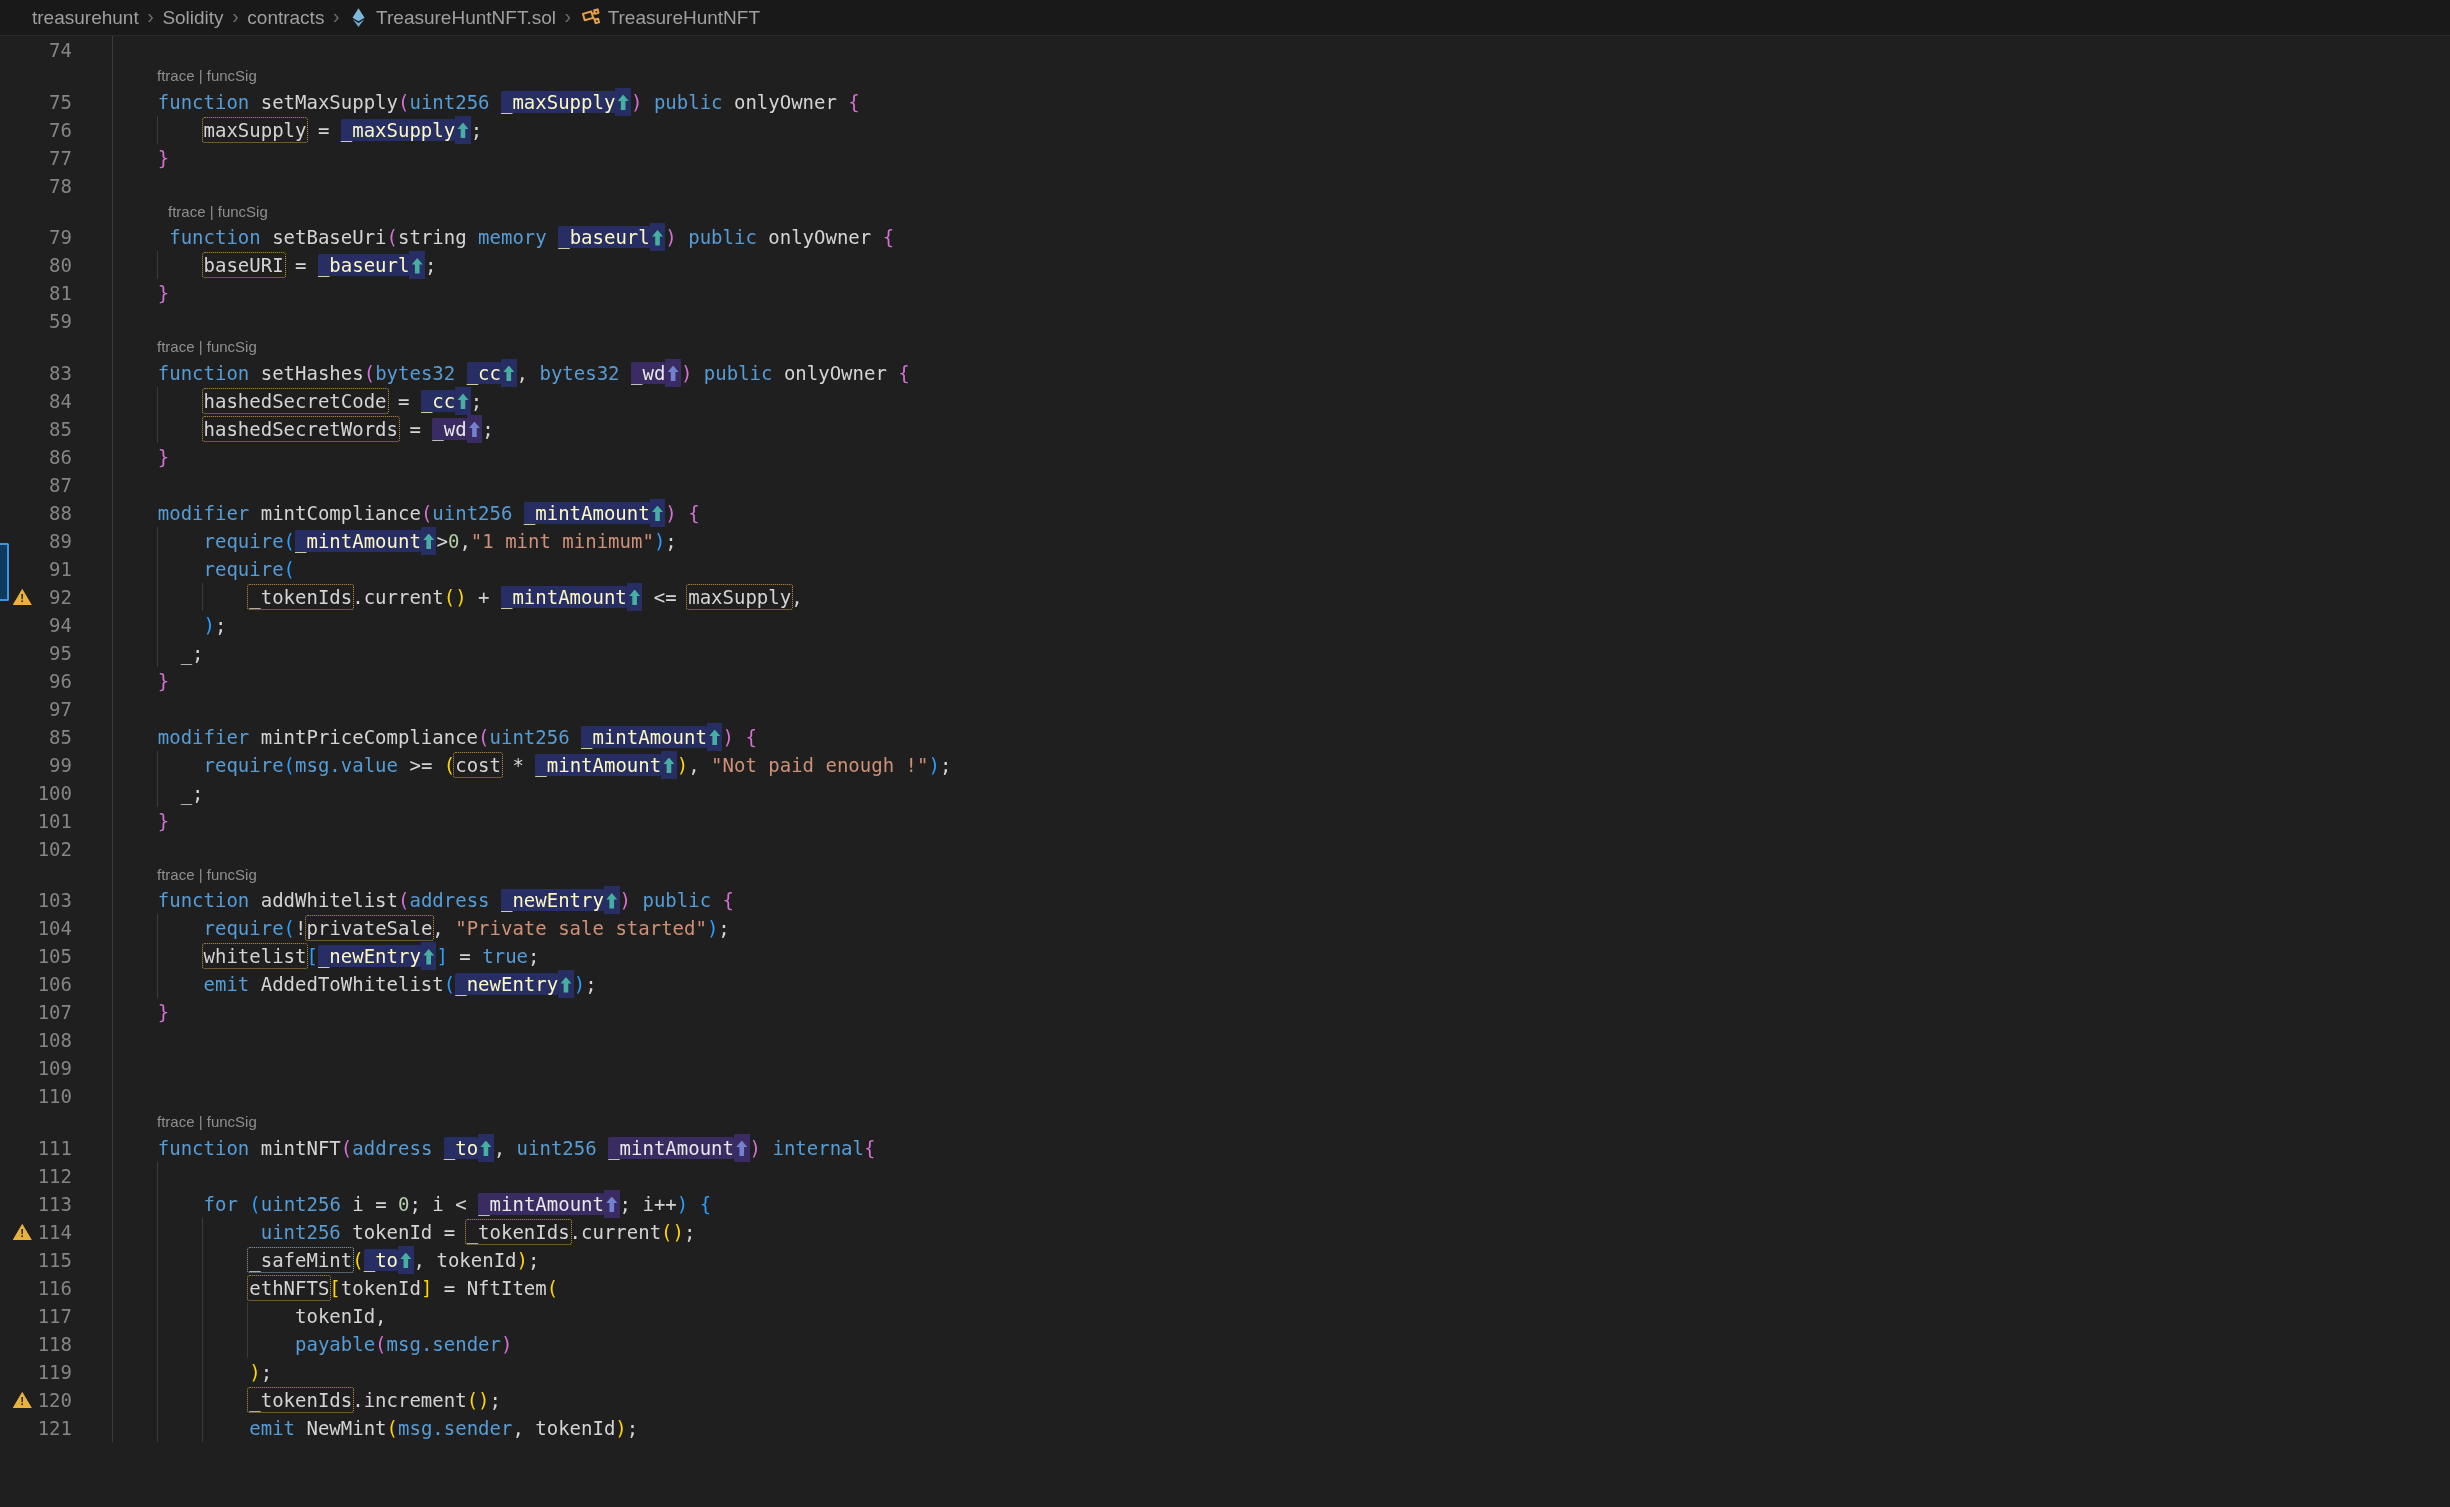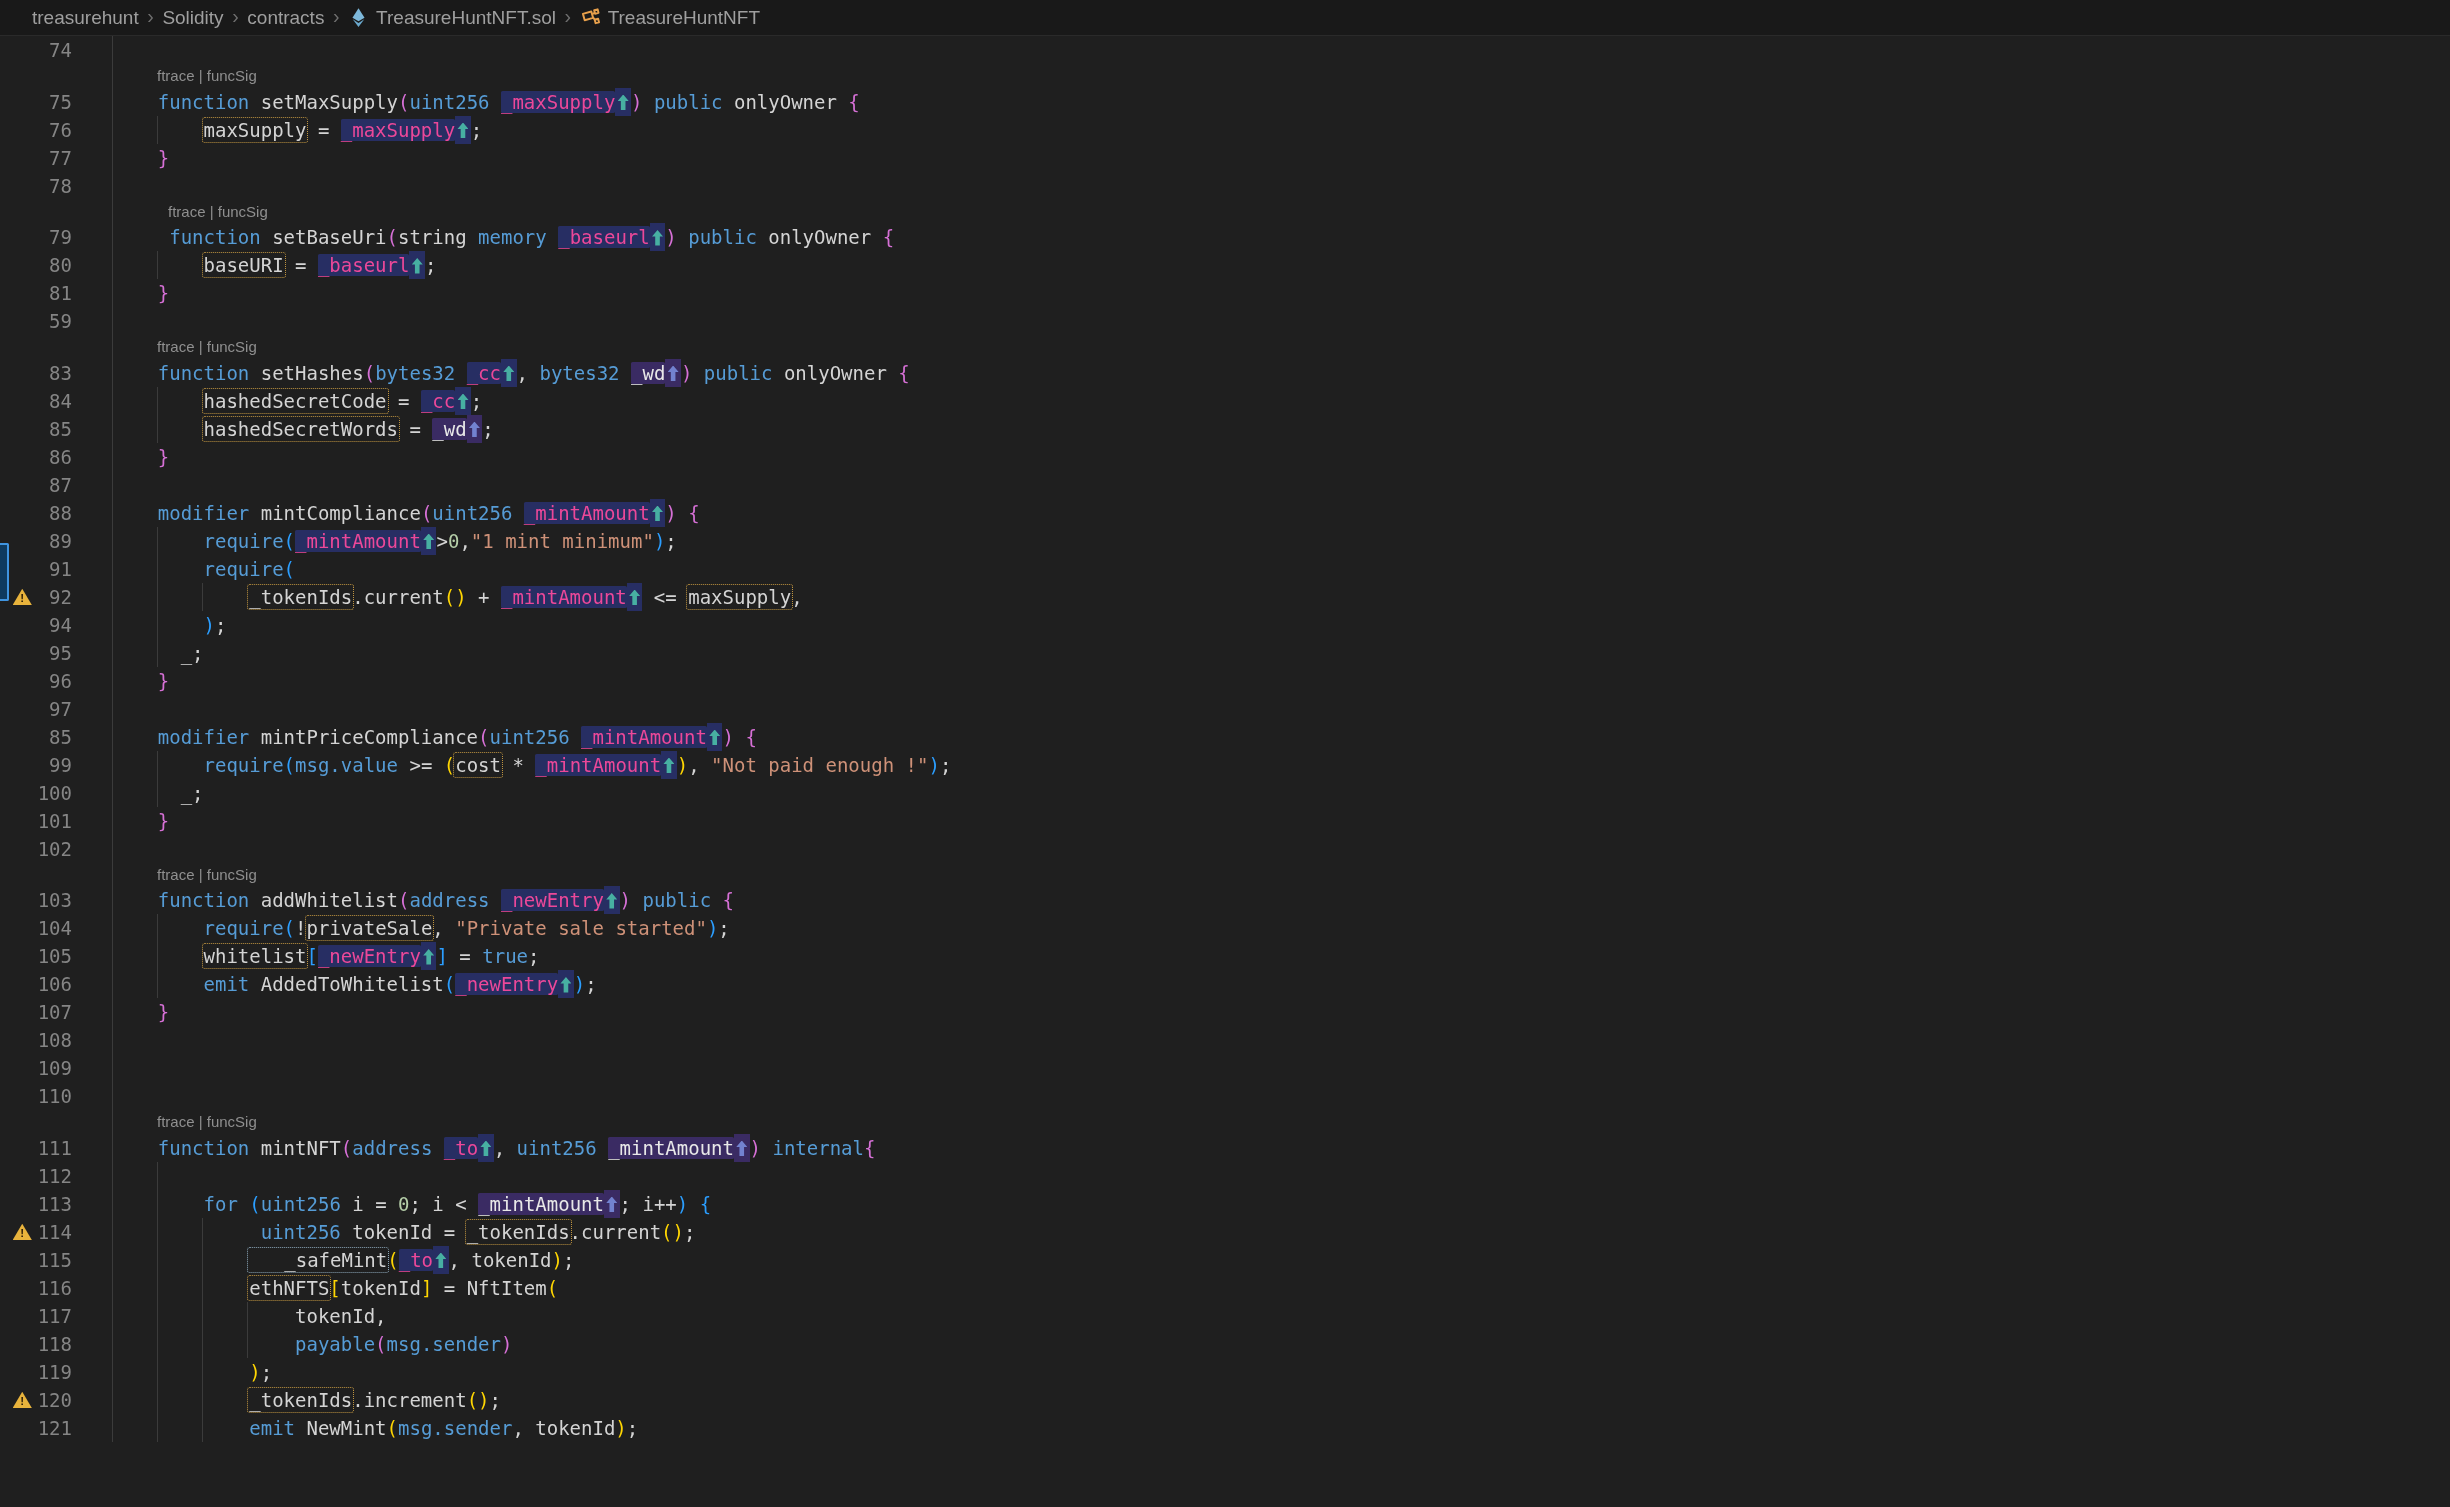--- a/index.html
+++ b/index.html
@@ -41,7 +41,7 @@
   .y { color:#ffd602; }
   .p { color:#d670d6; }
   .b { color:#2b9eff; }
-  .hl1 { color:#ec4899; background:#272e63; border-radius:1.6px; }
+  .hl1 { color:#fef9c3; background:#272e63; border-radius:1.6px; }
   .hl2 { color:#e8e8e8; background:#3a2b63; border-radius:1.6px; }
   .sv  { outline:1.6px dotted #bf9440; outline-offset:1.6px; border-radius:0.8px; }
   .ext { outline:1.6px dotted #8ba6b8; outline-offset:1.6px; border-radius:0.8px;padding-left:35px; }

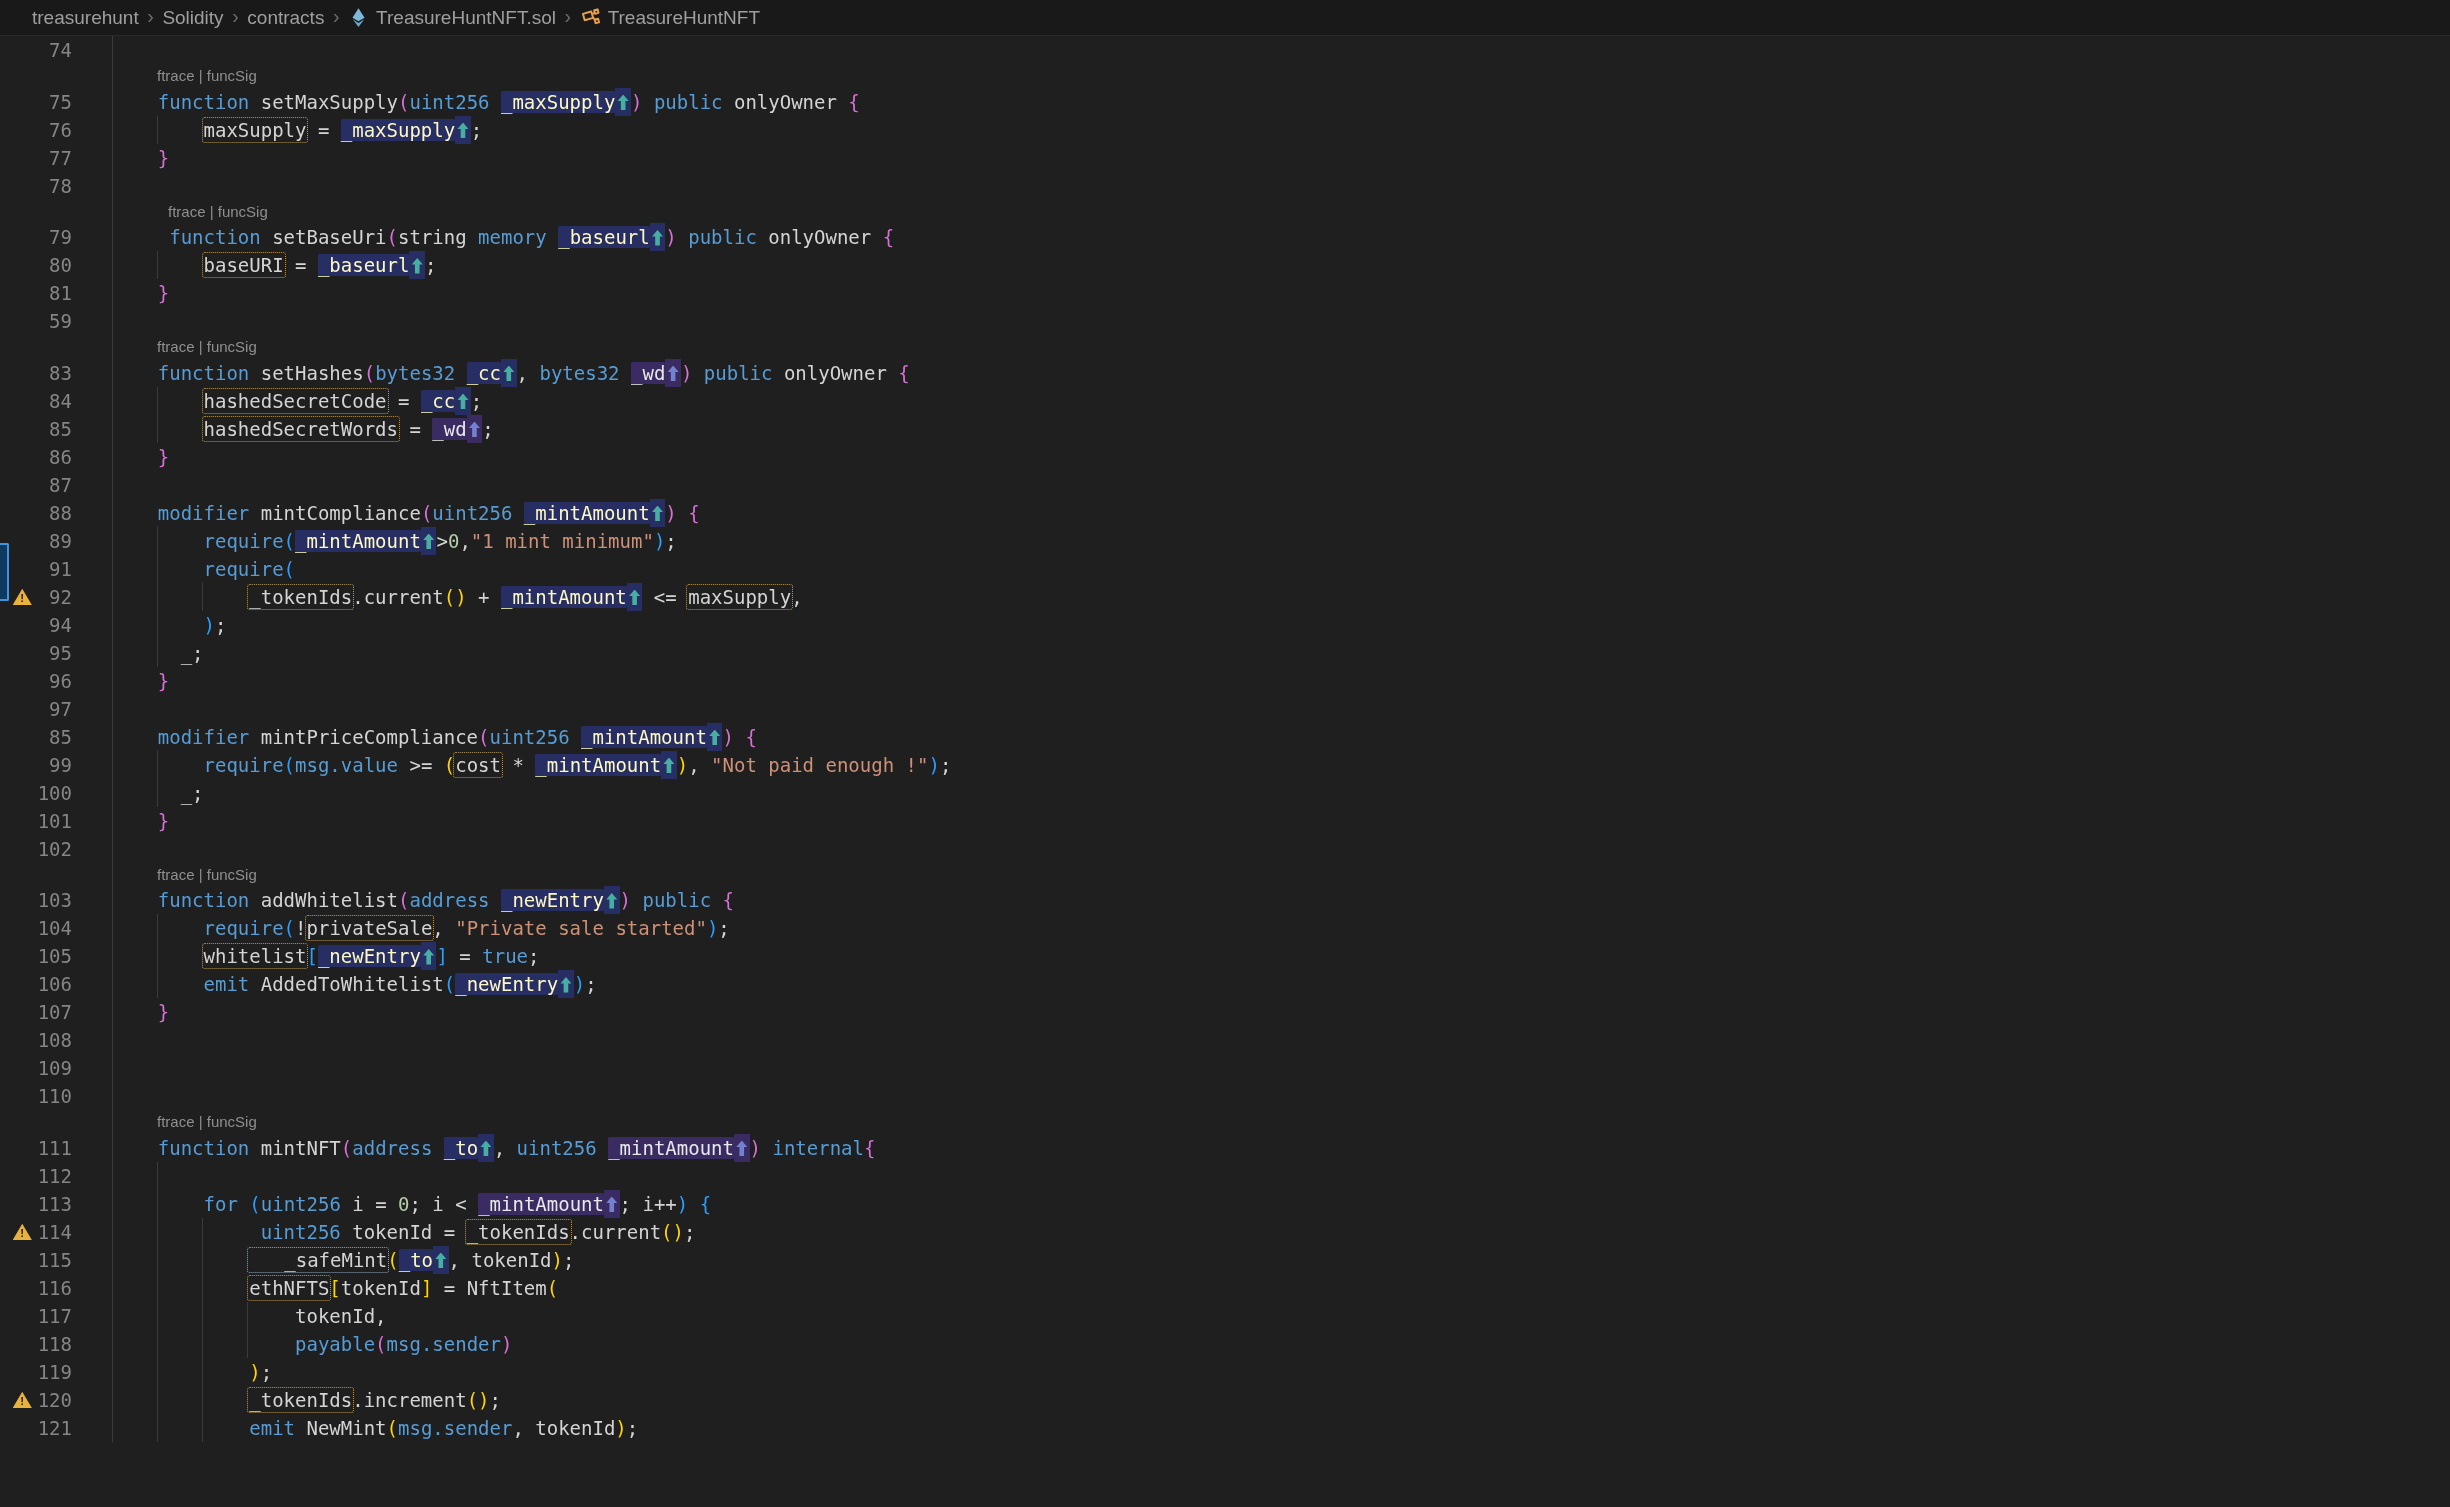--- a/index.html
+++ b/index.html
@@ -44,7 +44,7 @@
   .hl1 { color:#fef9c3; background:#272e63; border-radius:1.6px; }
   .hl2 { color:#e8e8e8; background:#3a2b63; border-radius:1.6px; }
   .sv  { outline:1.6px dotted #bf9440; outline-offset:1.6px; border-radius:0.8px; }
-  .ext { outline:1.6px dotted #8ba6b8; outline-offset:1.6px; border-radius:0.8px;padding-left:35px; }
+  .ext { outline:1.6px dotted #8ba6b8; outline-offset:1.6px; border-radius:0.8px; }
 
   
   .arwrap { display:inline-block; }

